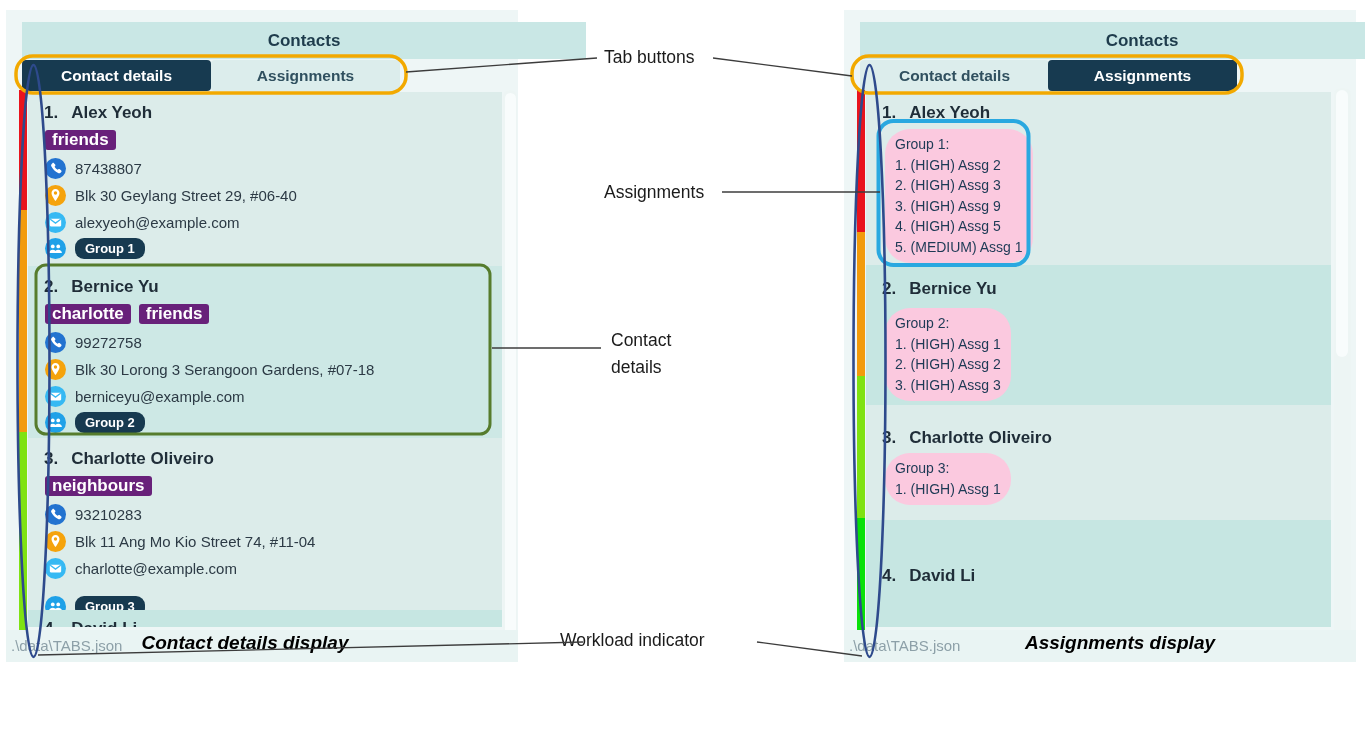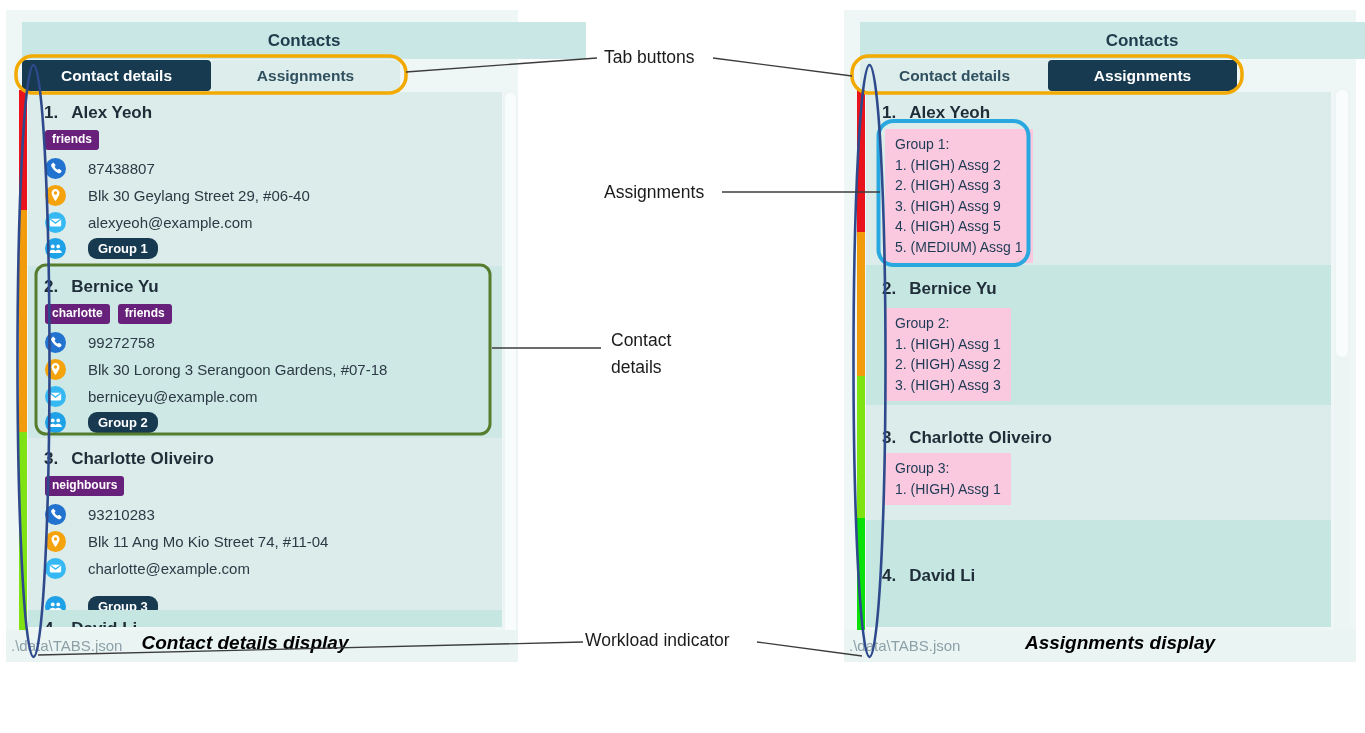--- a/index.html
+++ b/index.html
@@ -41,7 +41,7 @@
   .tags{margin:7px 0 0 17px;display:flex;gap:8px;}
   .tag{
     background:var(--tag-purple,#68217a);color:#fff;
-    font-size:12px;font-weight:700;padding:2px 7px 3px;border-radius:3px;line-height:15px;
+    font-size:17px;font-weight:700;padding:2px 7px 3px;border-radius:3px;line-height:15px;
   }
   .field{
     display:flex;align-items:center;gap:22px;margin:6px 0 0 17px;height:21px;

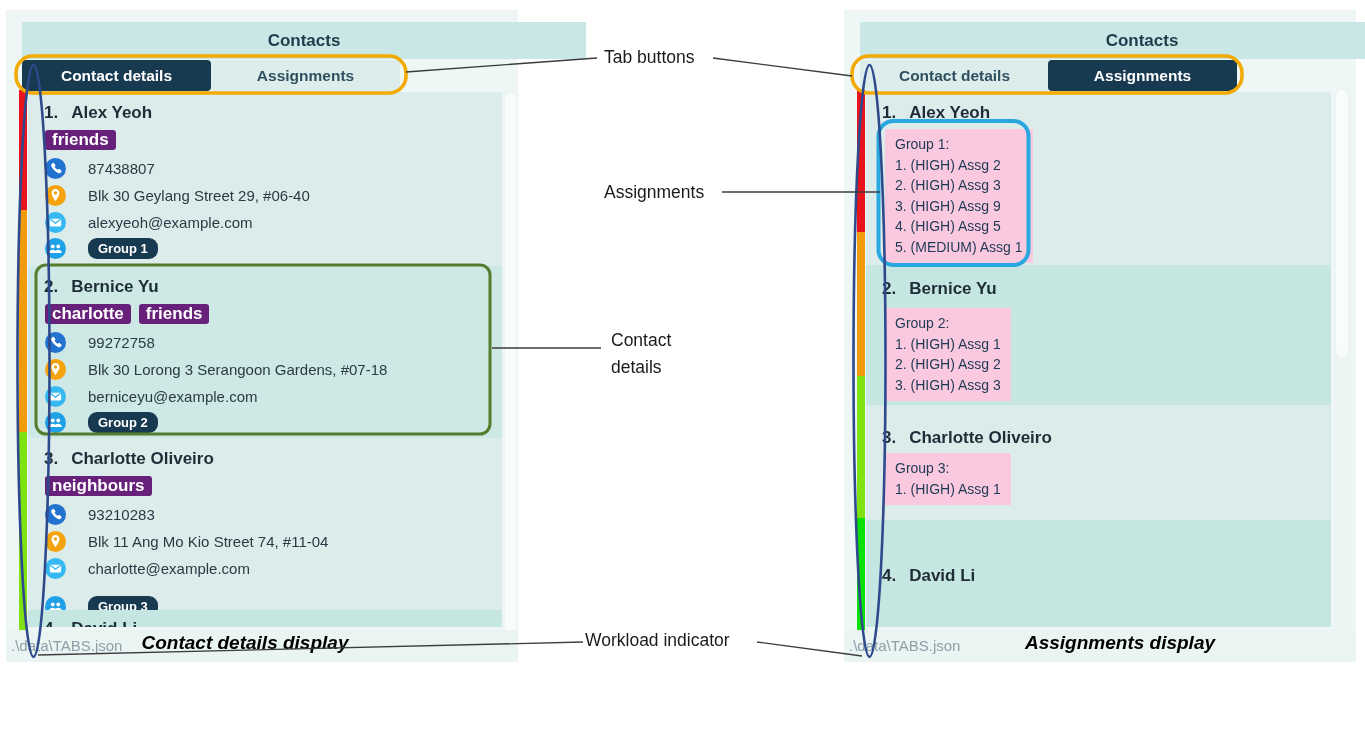--- a/index.html
+++ b/index.html
@@ -56,7 +56,7 @@
   .assg{
     position:absolute;left:19px;width:max-content;
     background:var(--assignment-pink,#fbc9df);color:#1d3a55;
-    font-size:14px;font-weight:500;line-height:20.5px;padding:5px 10px 6px;
+    font-size:14px;font-weight:500;line-height:20.5px;padding:5px 10px 6px;border-radius:25px;
   }
   .wl-bar{position:absolute;left:13px;top:80px;width:8px;height:556px;}
   .wl-left{background:linear-gradient(to bottom,

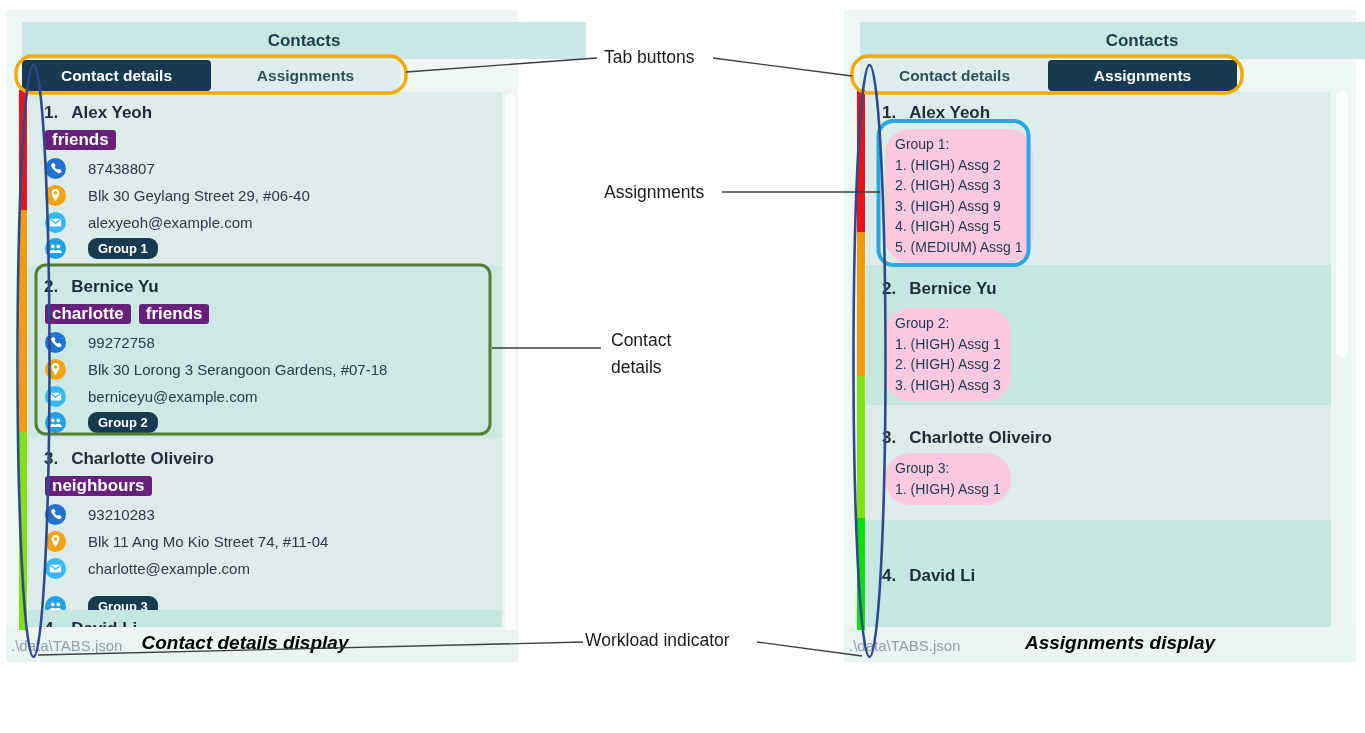--- a/index.html
+++ b/index.html
@@ -44,7 +44,7 @@
     font-size:17px;font-weight:700;padding:2px 7px 3px;border-radius:3px;line-height:15px;
   }
   .field{
-    display:flex;align-items:center;gap:22px;margin:6px 0 0 17px;height:21px;
+    display:flex;align-items:center;gap:9px;margin:6px 0 0 17px;height:21px;
     font-size:15px;color:#2c3a45;
   }
   .field.first{margin-top:8px;}

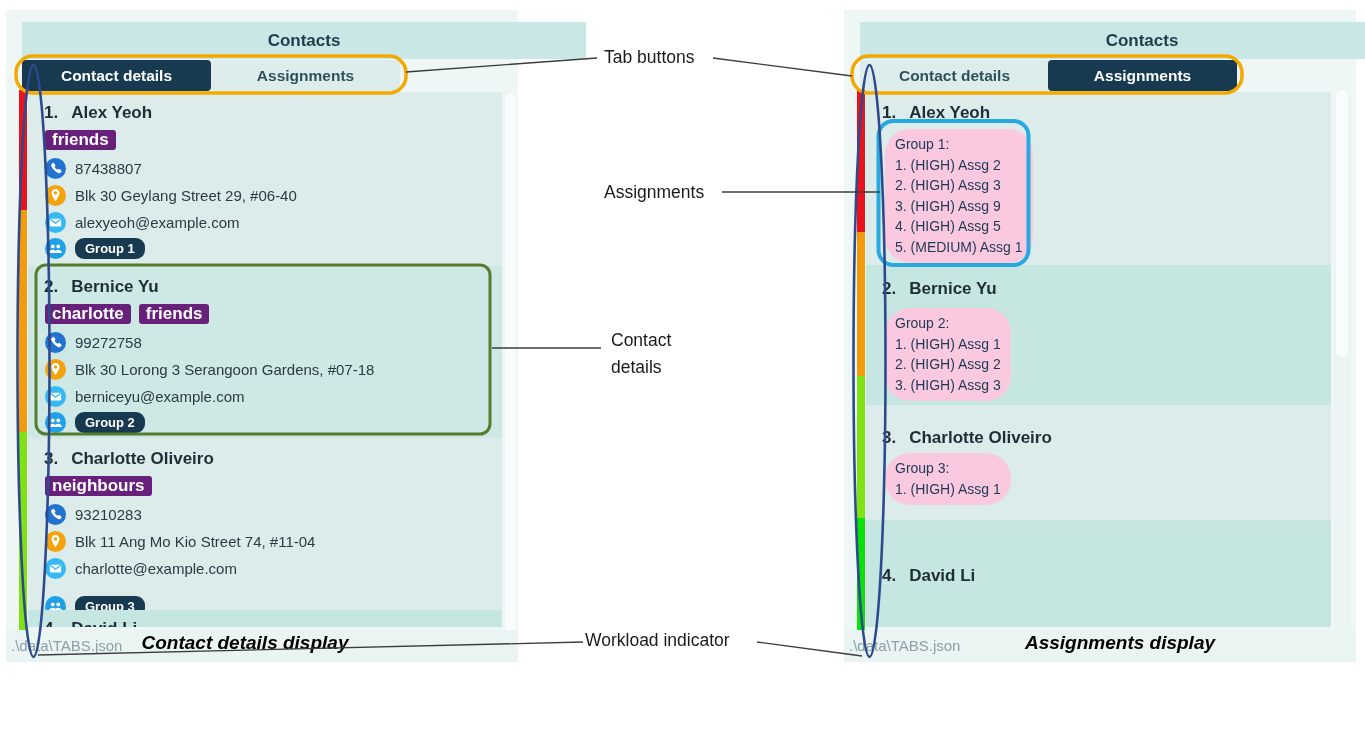--- a/index.html
+++ b/index.html
@@ -308,7 +308,7 @@
 <div class="ann-label" id="ann-tab-buttons" style="left:604px;top:46px">Tab buttons</div>
 <div class="ann-label" id="ann-assignments" style="left:604px;top:181px">Assignments</div>
 <div class="ann-label" id="ann-contact-details" style="left:611px;top:327px">Contact details</div>
-<div class="ann-label" id="ann-workload" style="left:585px;top:629px">Workload indicator</div>
+<div class="ann-label" id="ann-workload" style="left:560px;top:629px">Workload indicator</div>
 
 <svg id="overlay" width="1365" height="733" viewBox="0 0 1365 733">
 

